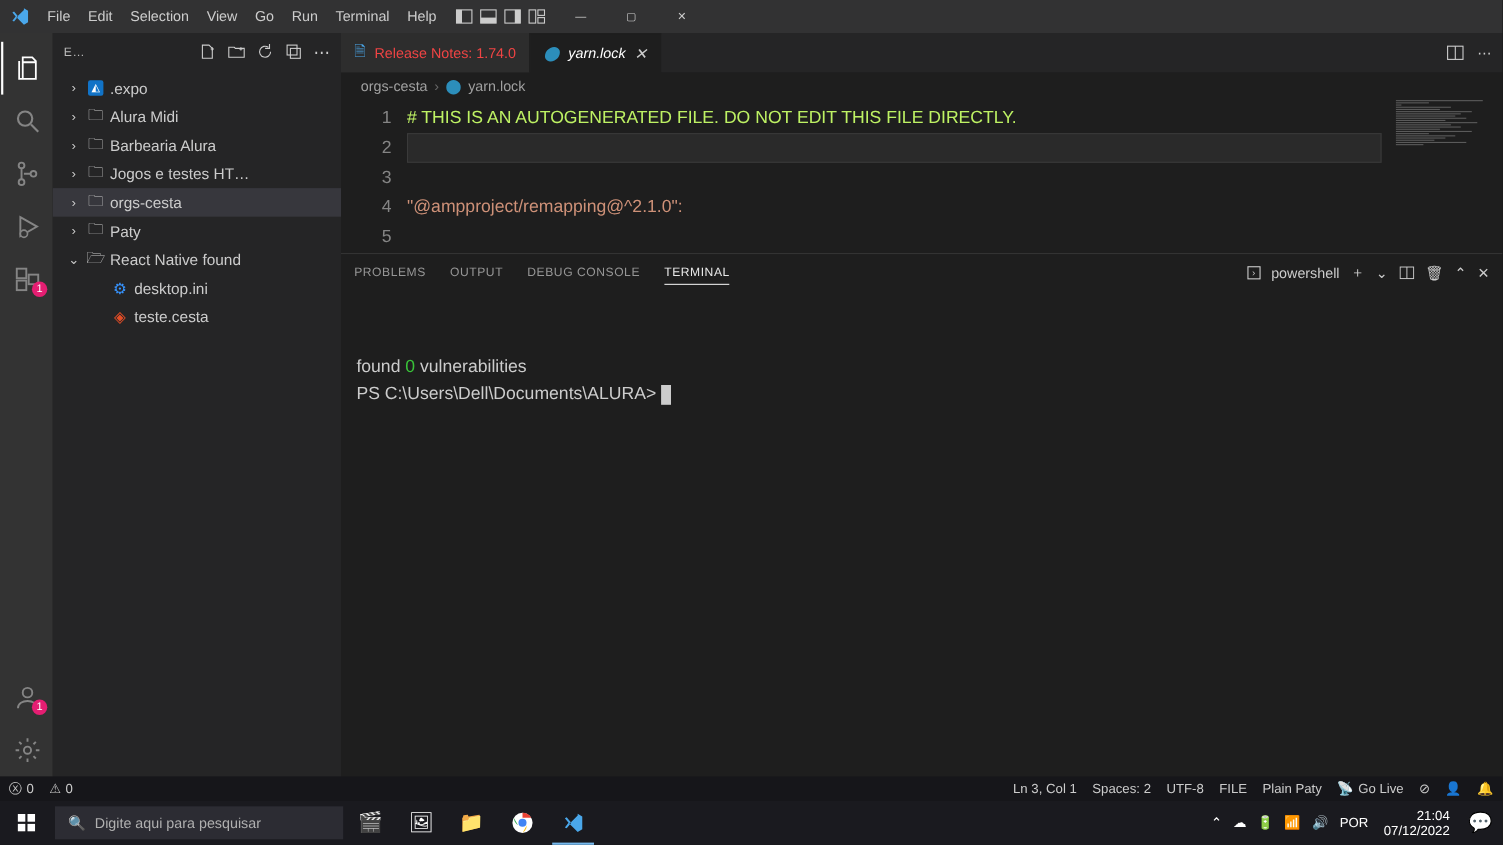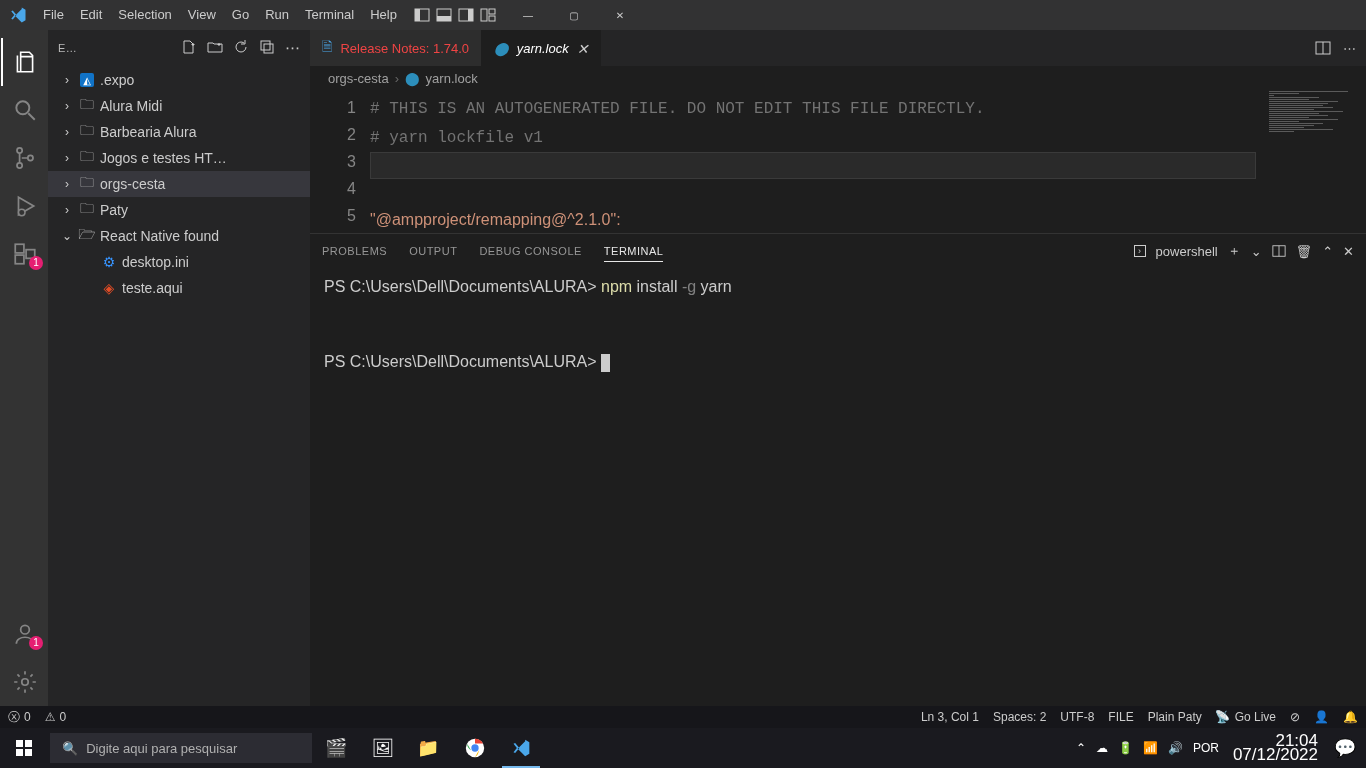--- a/index.html
+++ b/index.html
@@ -55,7 +55,7 @@
 .code-wrap { position:relative; flex:0 0 140px; display:flex; background:#1e1e1e; font-family:Consolas,monospace; font-size:16px; }
 .gutter { width:60px; text-align:right; color:#858585; padding:4px 14px 0 0; line-height:27px; }
 .code { flex:1; padding-top:4px; line-height:27px; color:#d4d4d4; position:relative; }
-.comment { color:#737373;font-family:Liberation Mono, monospace; }
+.comment { color:#bef264; }
 .string { color:#ce9178; }
 .code .line3 { background:#2a2a2a; display:block; height:27px; border:1px solid #3a3a3a; margin-right:110px; }
 .minimap { position:absolute; right:0; top:0; width:100px; height:140px; background:#1e1e1e; border-left:1px solid #1e1e1e; overflow:hidden; }

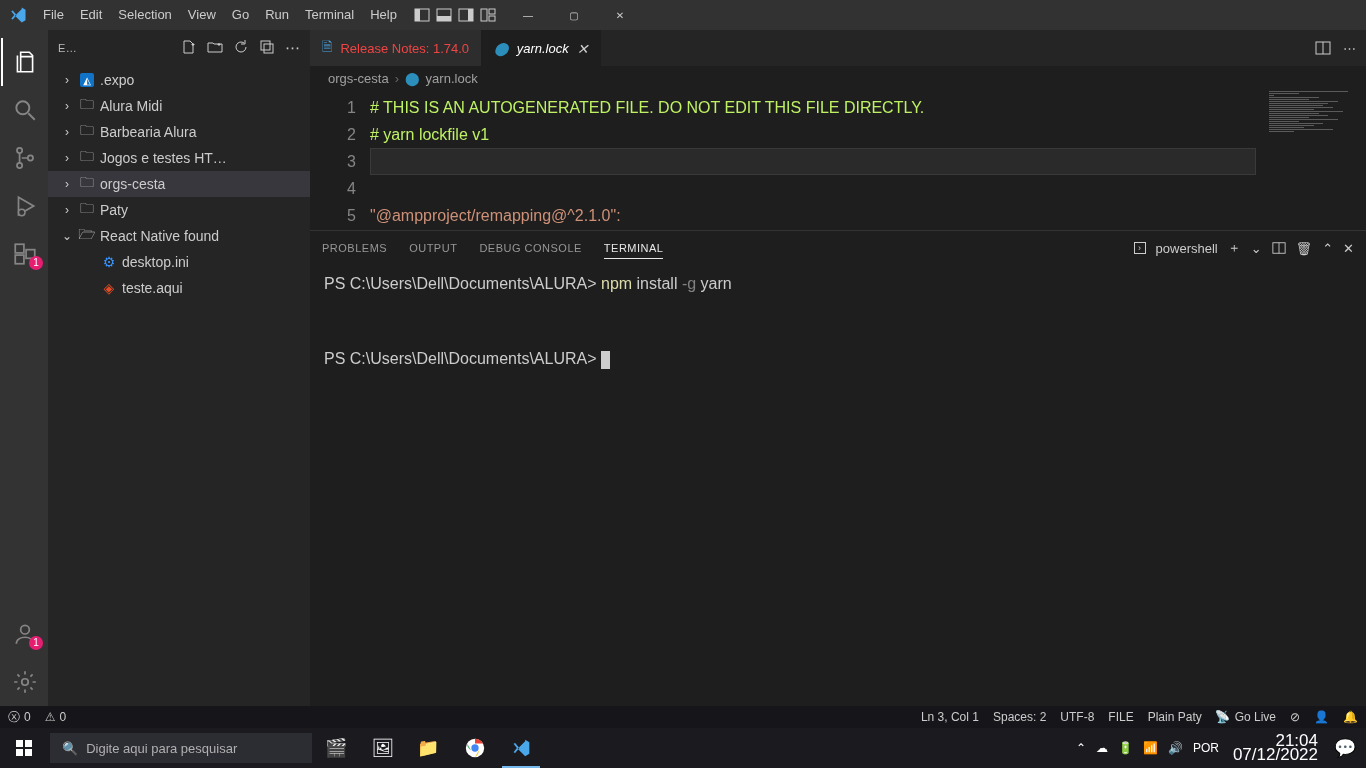--- a/index.html
+++ b/index.html
@@ -321,7 +321,6 @@
         </div>
         <div class="code">
           <div><span class="comment"># THIS IS AN AUTOGENERATED FILE. DO NOT EDIT THIS FILE DIRECTLY.</span></div>
-          <div><span class="comment"># yarn lockfile v1</span></div>
           <span class="line3"></span>
           <div>&nbsp;</div>
           <div><span class="string">"@ampproject/remapping@^2.1.0":</span></div>

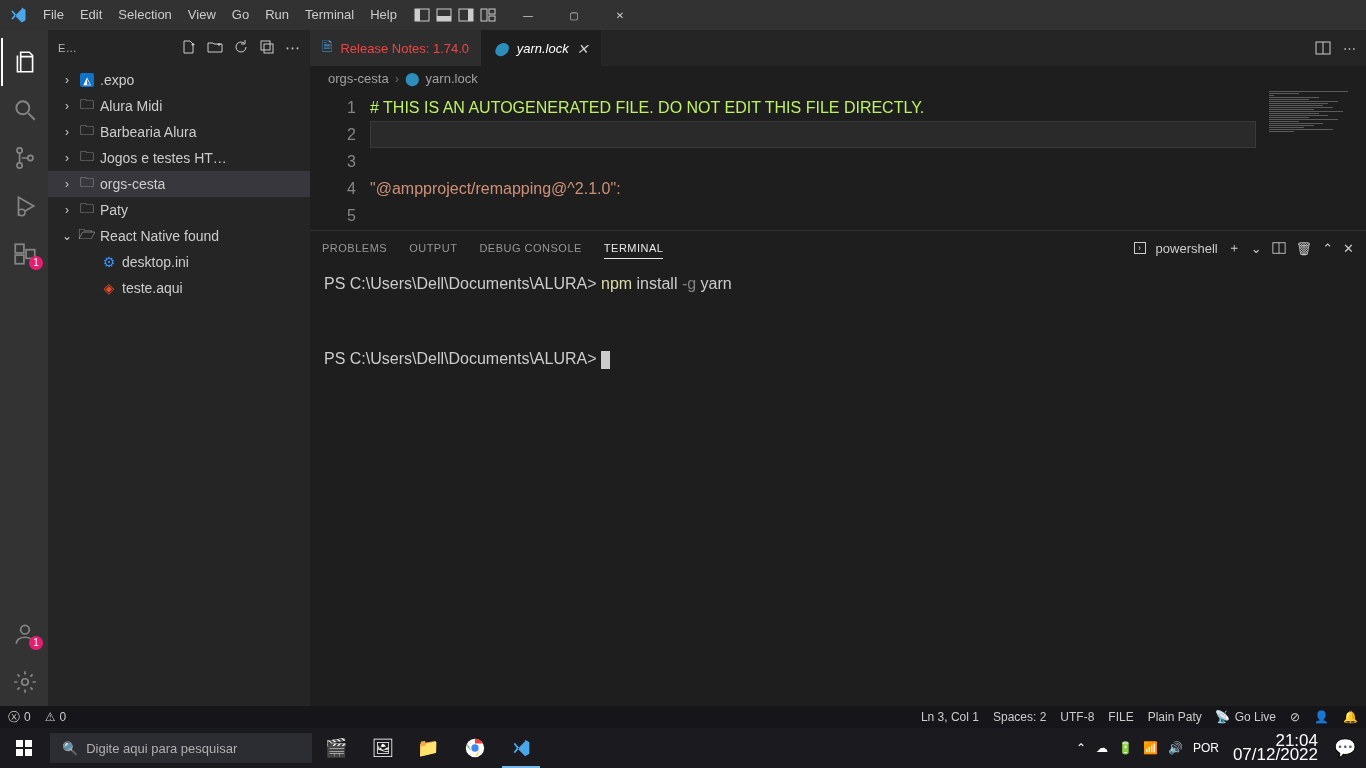--- a/index.html
+++ b/index.html
@@ -278,7 +278,7 @@
         <div class="tree-row" style="padding-left:34px">
             <span class="chev"></span>
             <span class="icon html-ico">◈</span>
-            <span>teste.aqui</span>
+            <span>teste.cesta</span>
           </div>
       </div>
     </div>

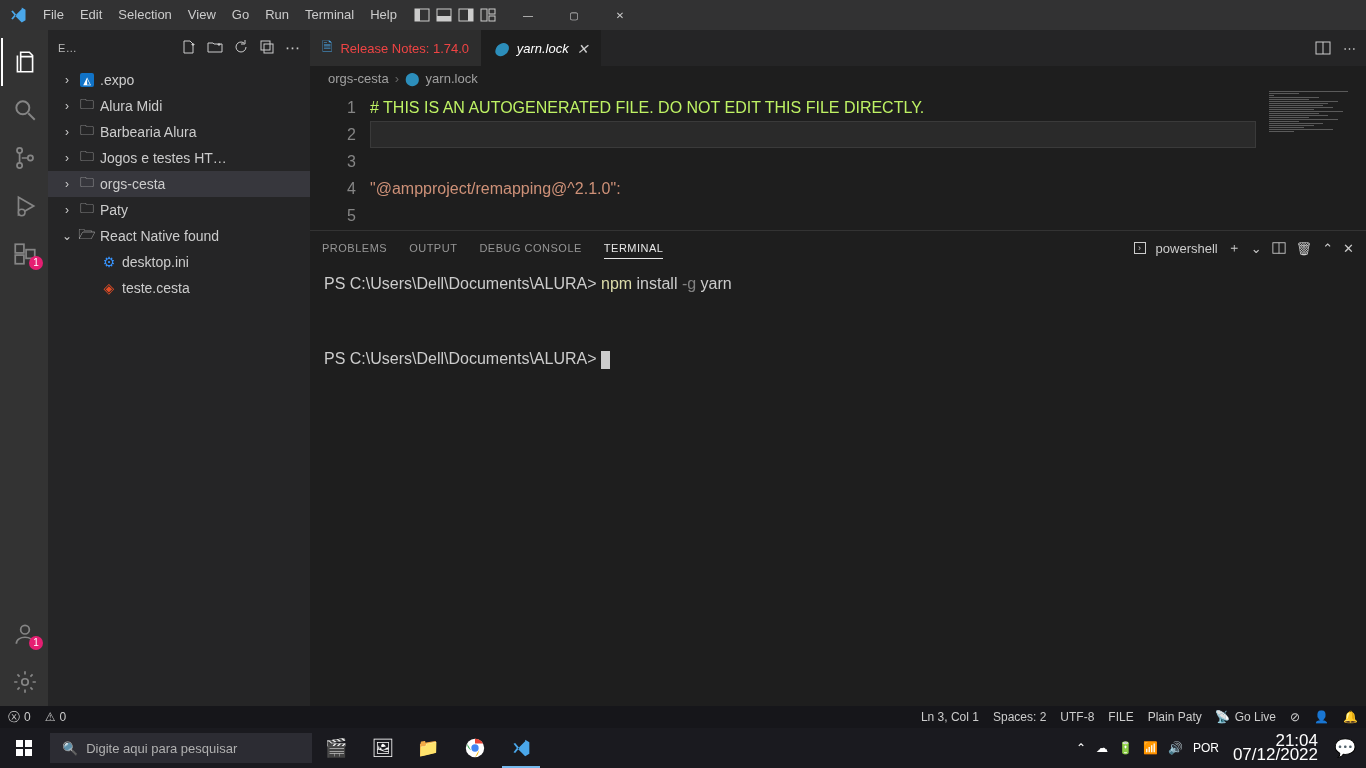--- a/index.html
+++ b/index.html
@@ -374,7 +374,6 @@
           </span>
         </div>
         <div class="terminal">
-          <div><span>PS C:\Users\Dell\Documents\ALURA&gt; </span><span class="y">npm</span><span> install </span><span class="gray">-g</span><span> yarn</span></div>
           <div>&nbsp;</div>
           <div>&nbsp;</div>
           <div><span>PS C:\Users\Dell\Documents\ALURA&gt; </span><span class="cursor"></span></div>

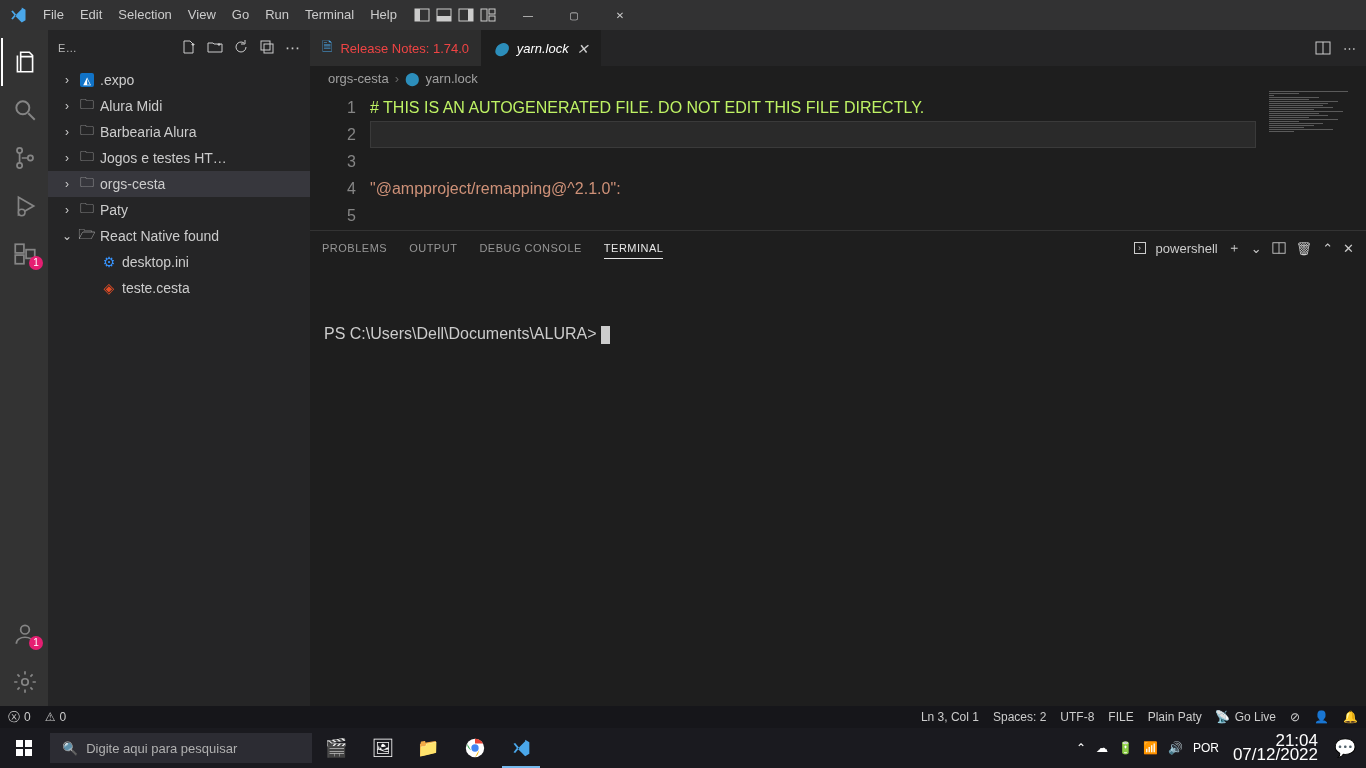--- a/index.html
+++ b/index.html
@@ -376,6 +376,7 @@
         <div class="terminal">
           <div>&nbsp;</div>
           <div>&nbsp;</div>
+          <div><span>found </span><span class="g">0</span><span> vulnerabilities</span></div>
           <div><span>PS C:\Users\Dell\Documents\ALURA&gt; </span><span class="cursor"></span></div>
         </div>
       </div>

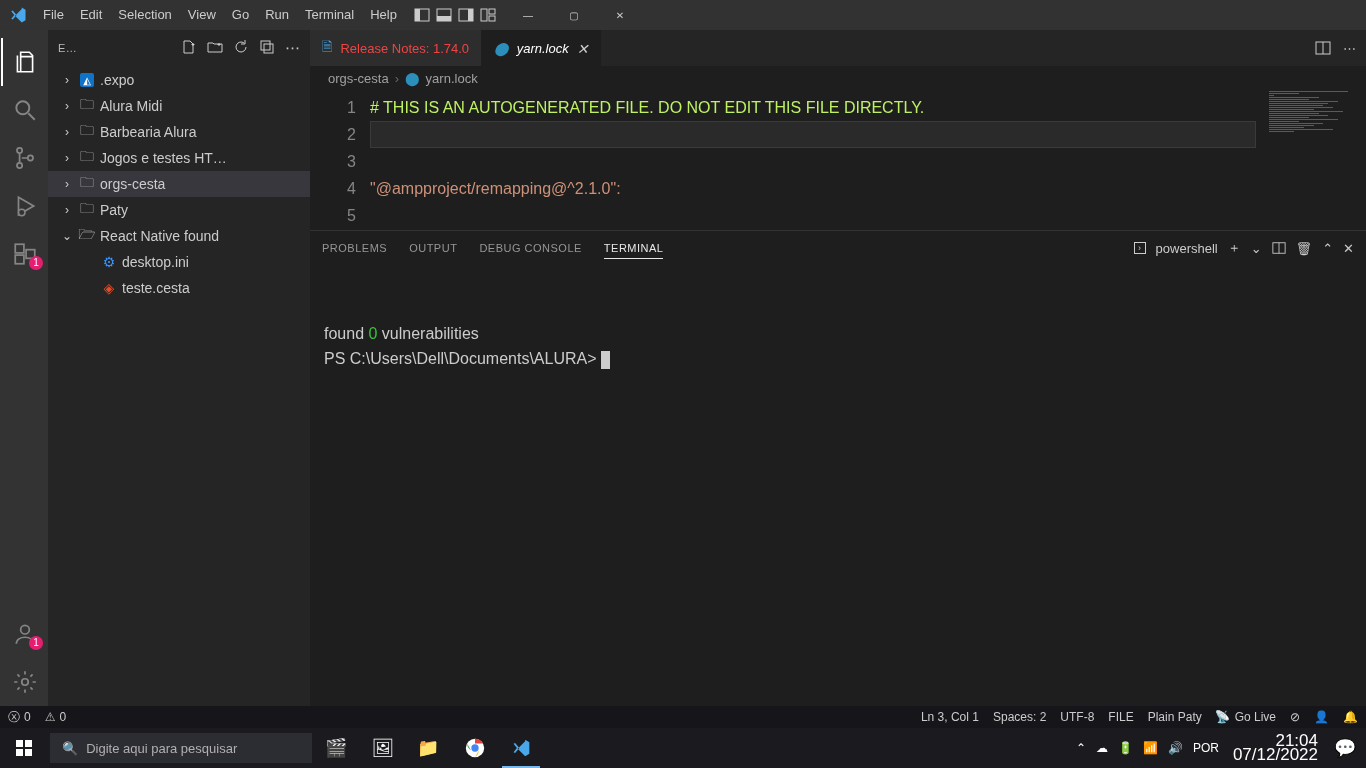--- a/index.html
+++ b/index.html
@@ -90,7 +90,7 @@
 .taskbar .app.active::after { content:""; position:absolute; bottom:0; left:4px; right:4px; height:2px; background:#76b9ed; }
 .taskbar .spacer { flex:1; }
 .taskbar .tray { display:flex; align-items:center; gap:10px; padding:0 6px; font-size:12px; }
-.taskbar .clock { text-align:right; line-height:14px; font-size:17px; padding:0 8px; }
+.taskbar .clock { text-align:right; line-height:14px; font-size:12px; padding:0 8px; }
 
 svg { display:block; }
 </style>

